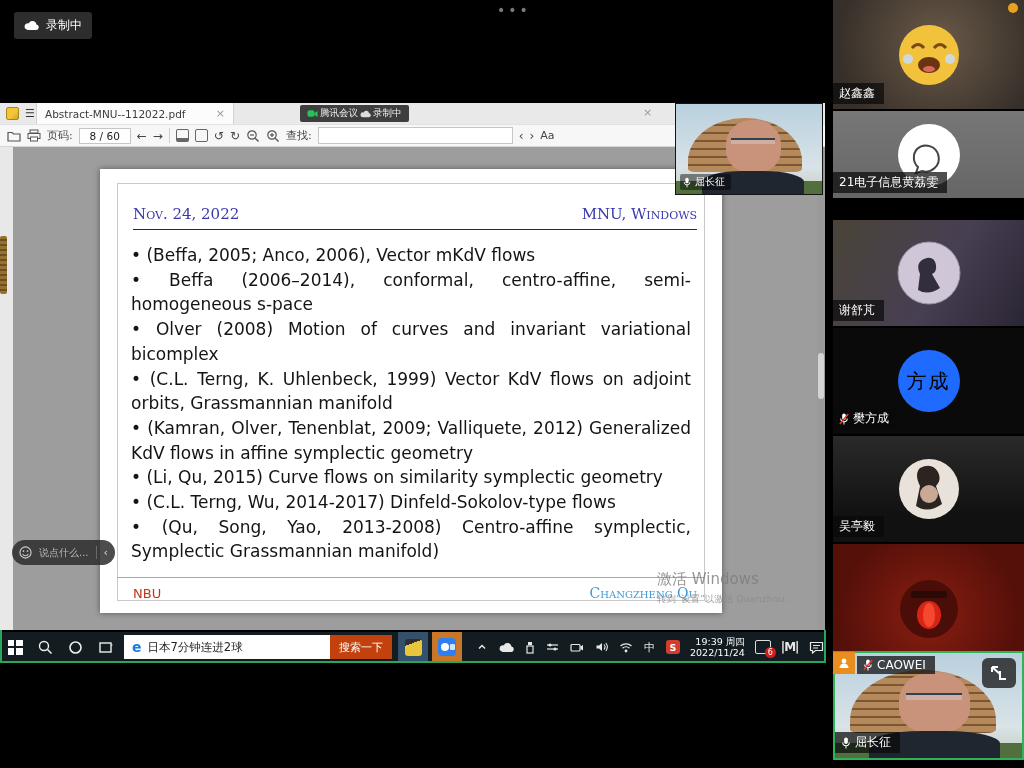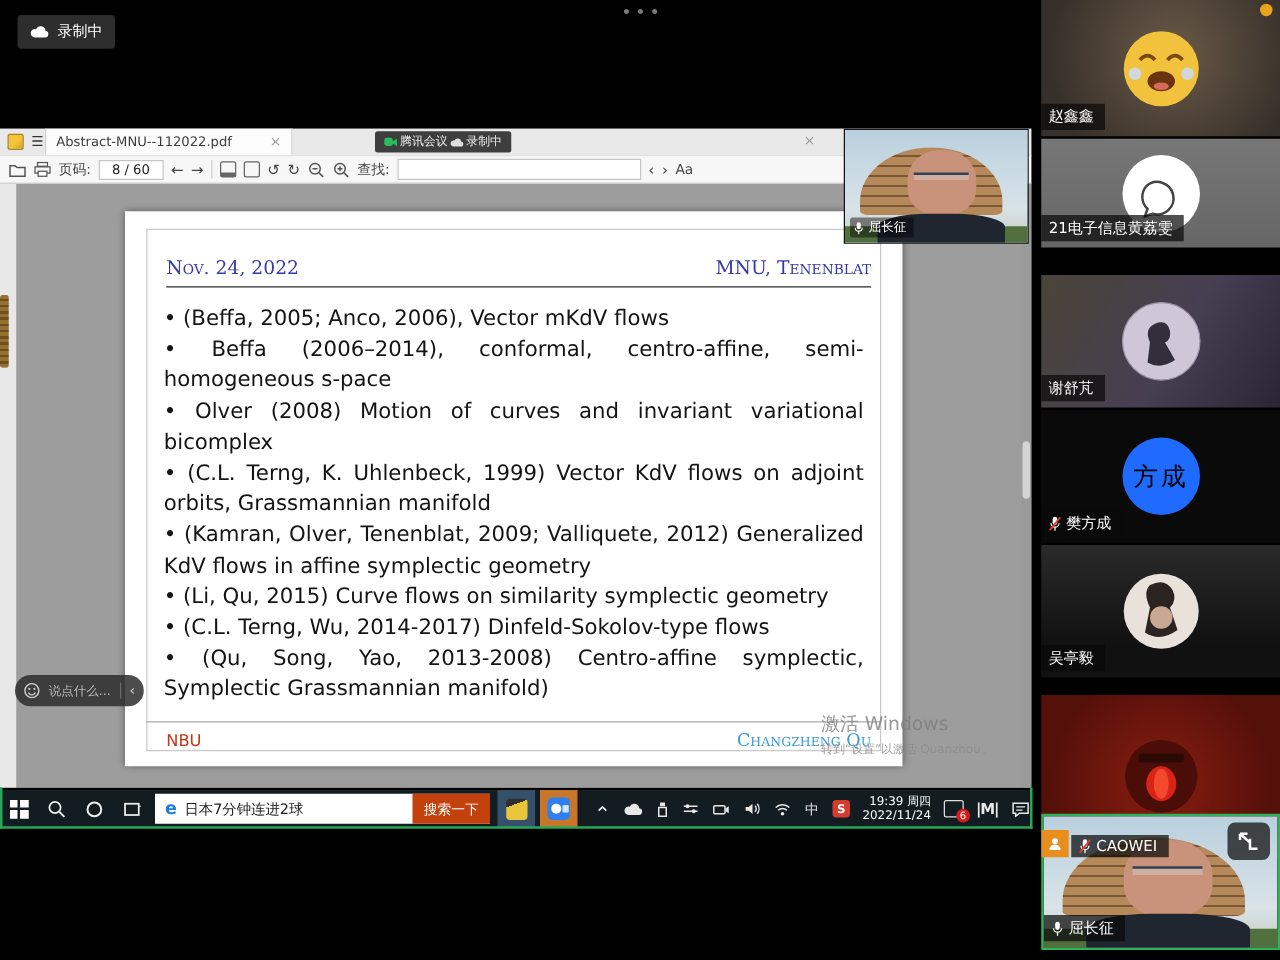--- a/index.html
+++ b/index.html
@@ -258,7 +258,7 @@
         <div class="frame"></div>
         <div class="slide-head">
           <span>Nov. 24, 2022</span>
-          <span>MNU, Tenenblat</span>
+          <span>MNU, Windows</span>
         </div>
         <div class="head-rule"></div>
         <div class="slide-body">

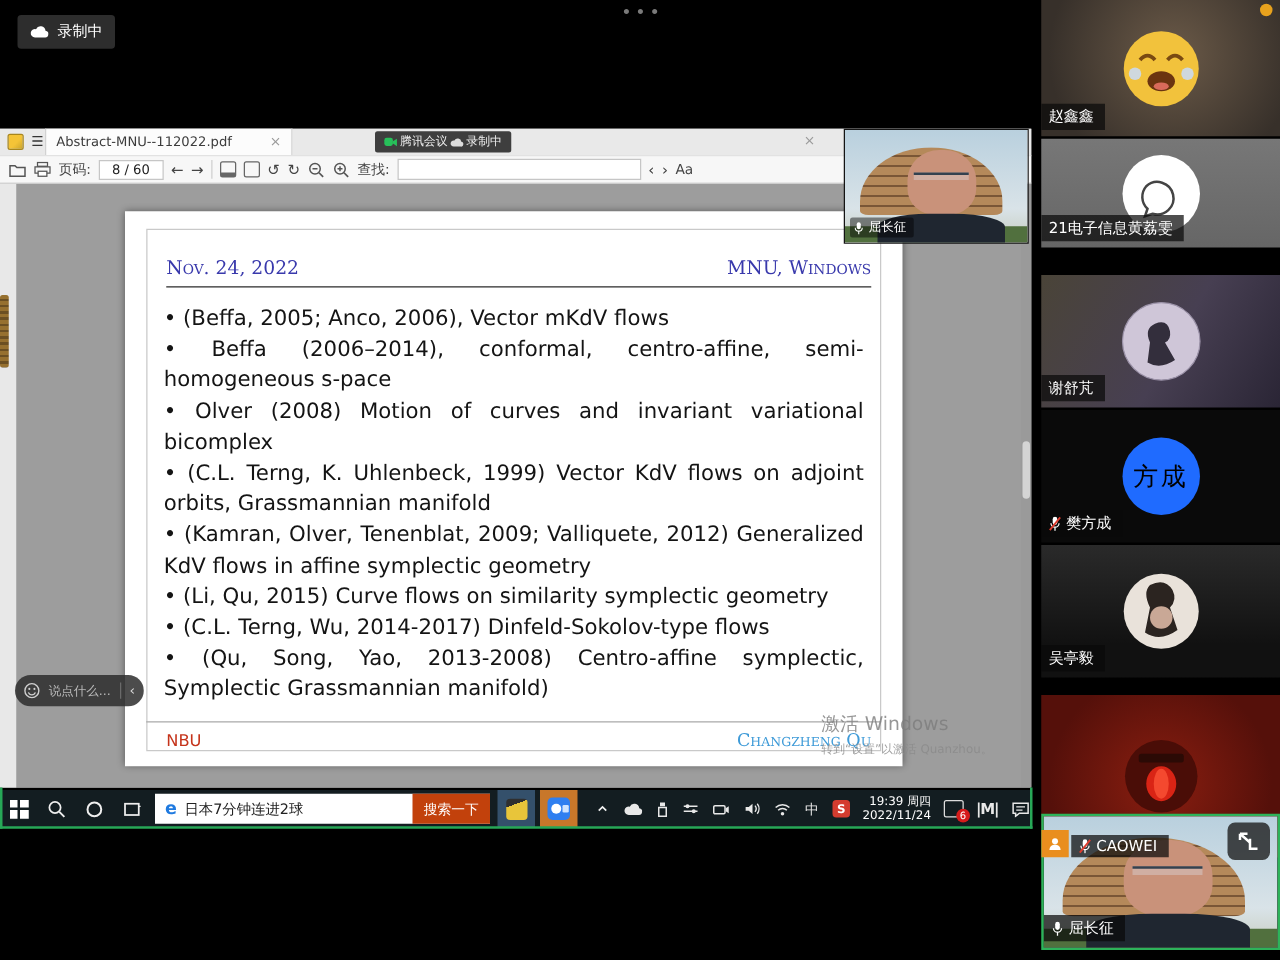--- a/index.html
+++ b/index.html
@@ -153,7 +153,7 @@
   .blue-circle { width:62px; height:62px; border-radius:50%; background:#1f6bff; color:#000000;
     font-size:20px; display:flex; align-items:center; justify-content:center; letter-spacing:2px; }
   .t5 { top:436px; height:106px; background:linear-gradient(#2a2a2a,#111 75%); }
-  .t6 { top:556px; height:130px;
+  .t6 { top:544px; height:130px;
     background:radial-gradient(circle at 50% 55%,#8a1e10,#55100a 75%); }
   .host-badge { position:absolute; left:0; bottom:0; width:22px; height:22px; background:#e98e1e;
     display:flex; align-items:center; justify-content:center; z-index:4; }

